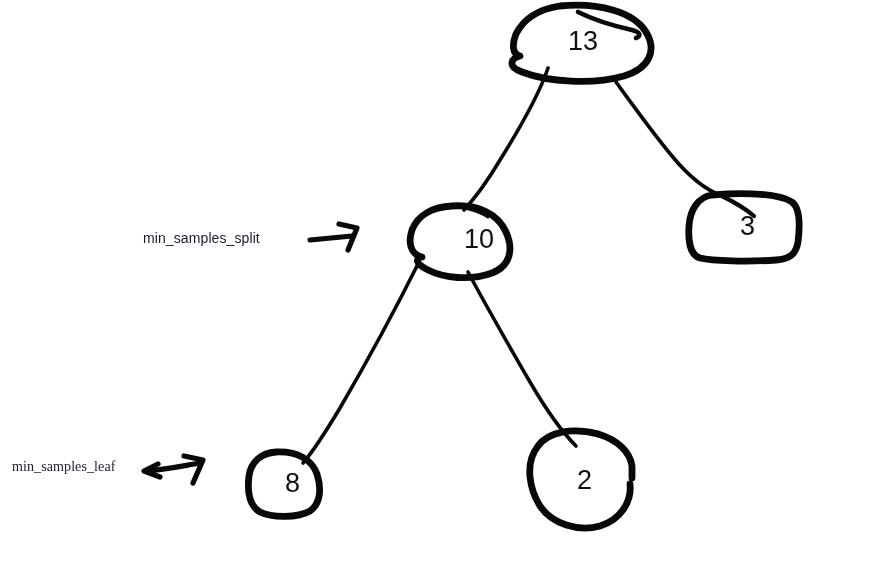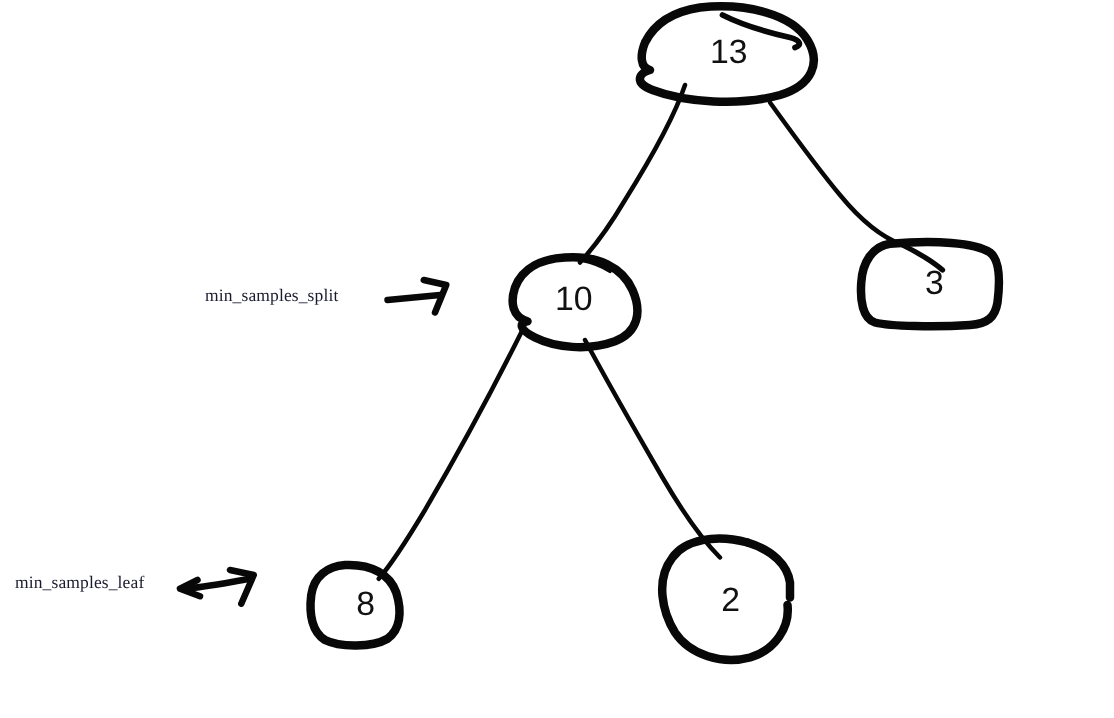--- a/index.html
+++ b/index.html
@@ -153,7 +153,7 @@
 
   <div class="node-label" style="left:577px; top:467px;">2</div>
 
-  <div class="annot-label" style="left:164px; top:231px;font-family:Liberation Serif, serif;">min_samples_split</div>
+  <div class="annot-label" style="left:143px; top:231px;">min_samples_split</div>
 
   <div class="annot-label" style="left:12px; top:460px;font-family:Liberation Serif, serif;">min_samples_leaf</div>
 

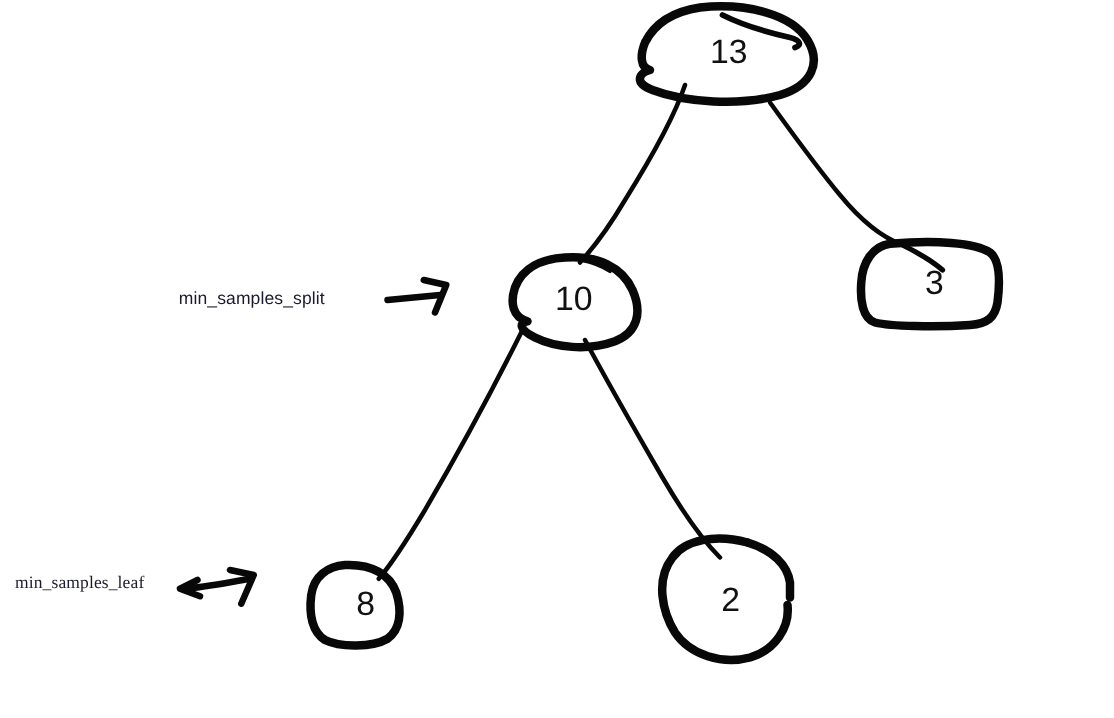--- a/index.html
+++ b/index.html
@@ -145,7 +145,7 @@
 
   <div class="node-label" style="left:568px; top:28px;">13</div>
 
-  <div class="node-label" style="left:444px; top:226px;">10</div>
+  <div class="node-label" style="left:464px; top:226px;">10</div>
 
   <div class="node-label" style="left:740px; top:213px;">3</div>
 

